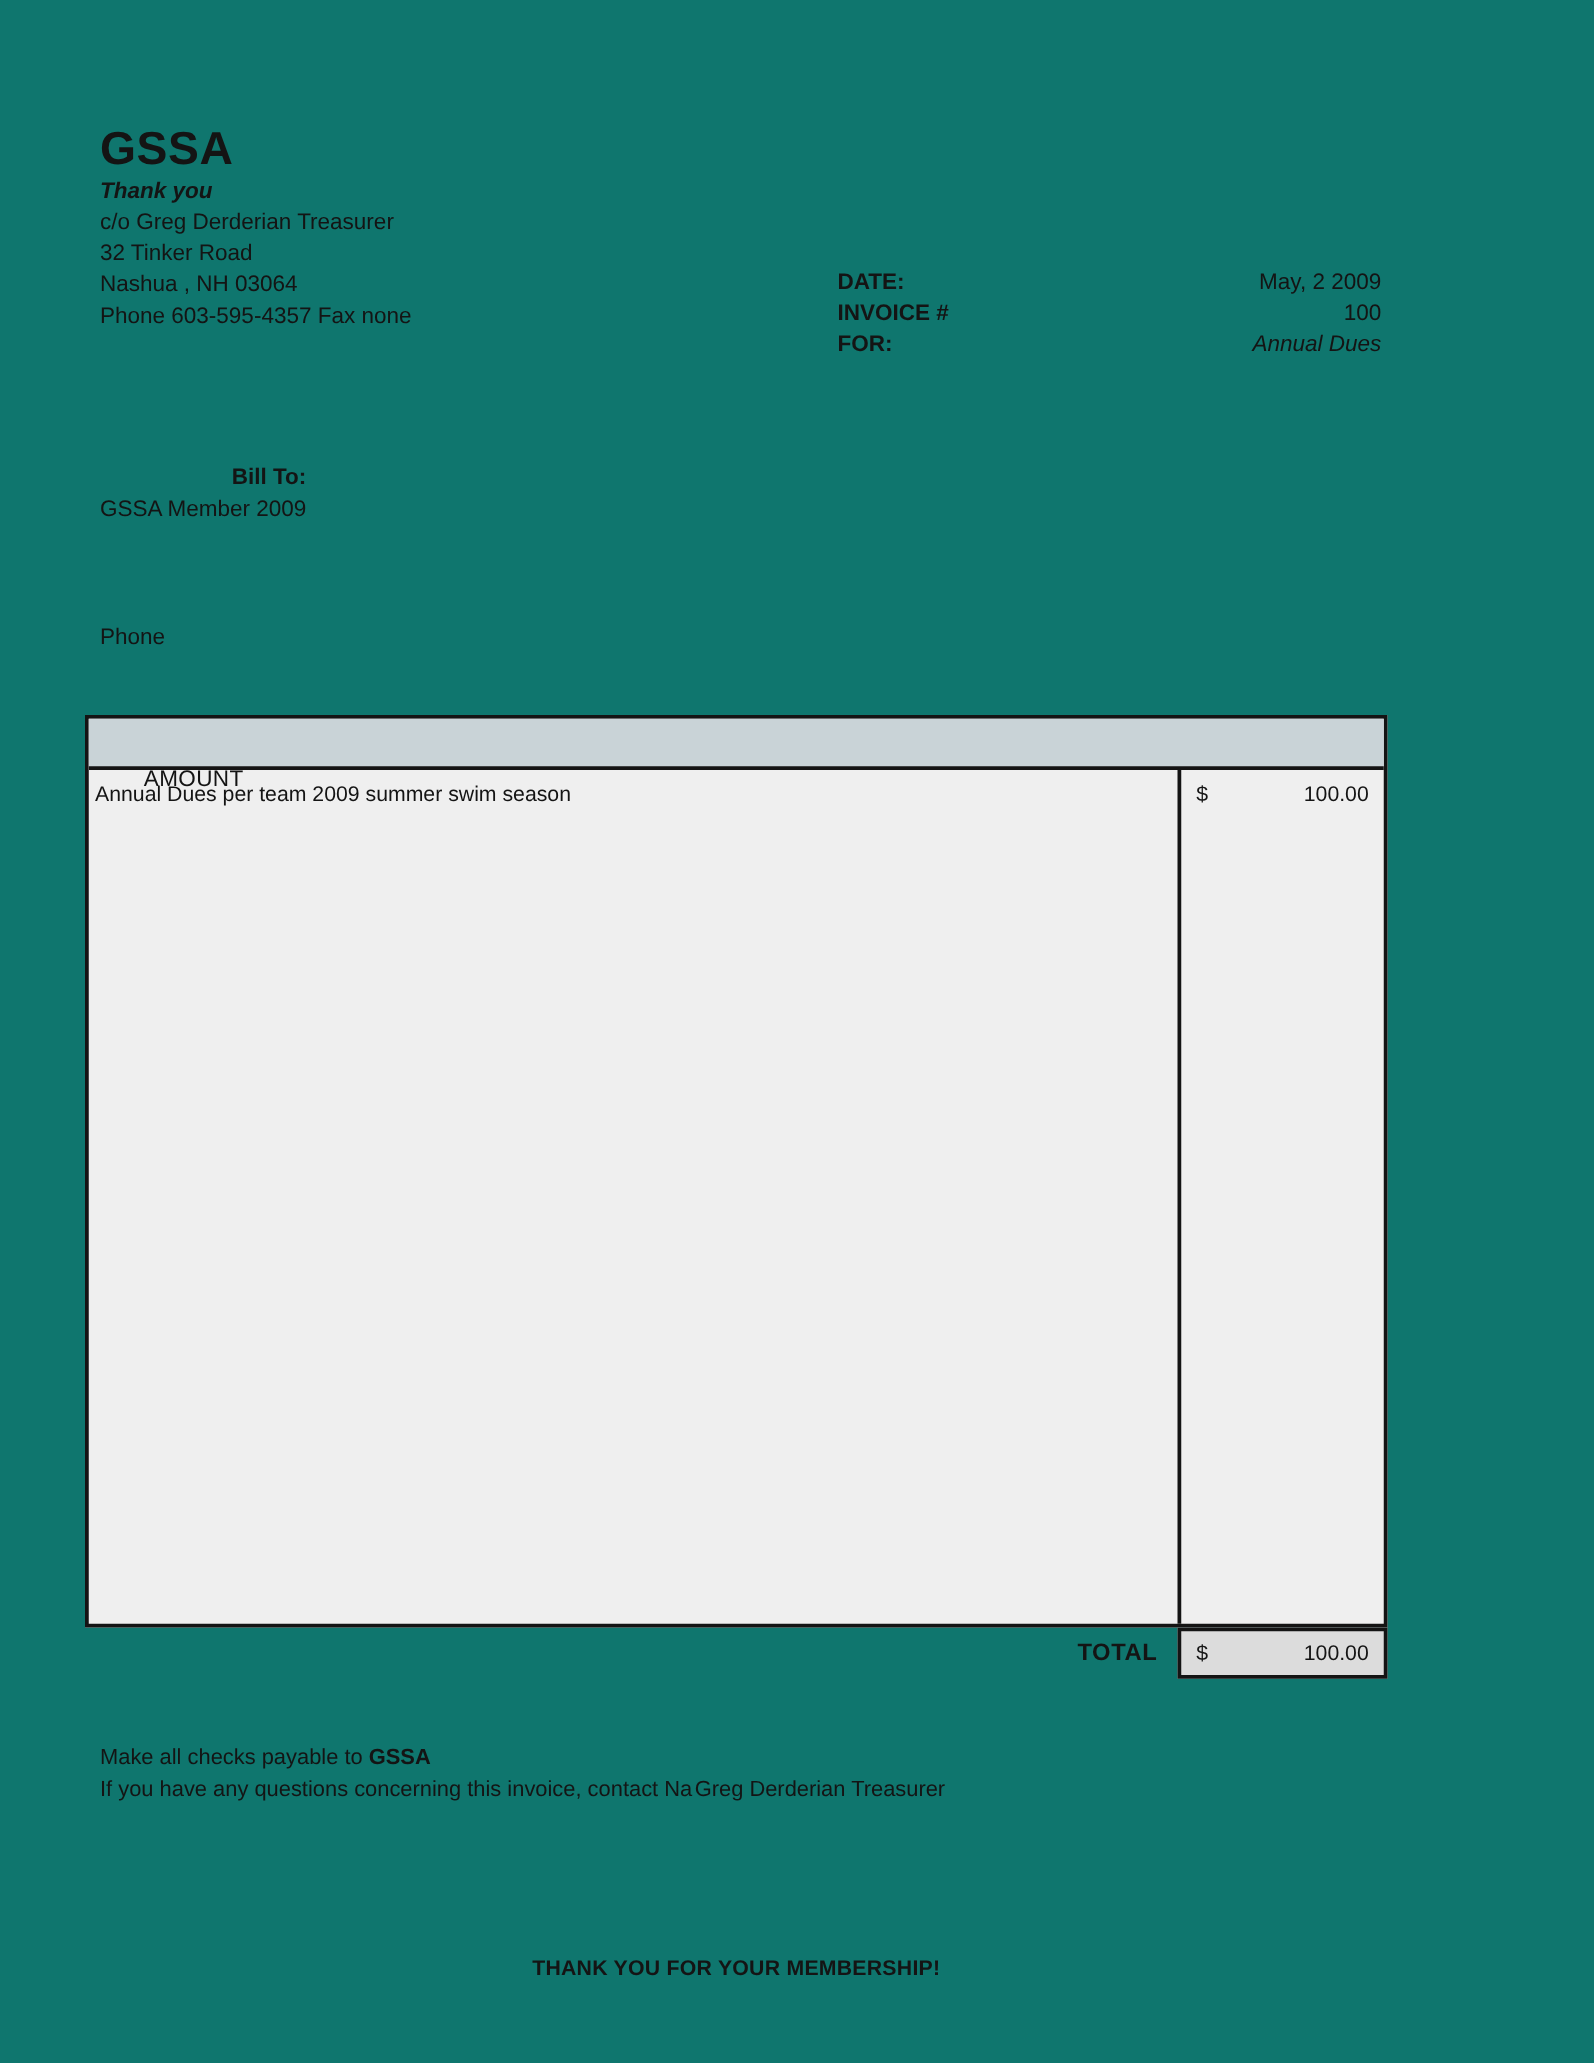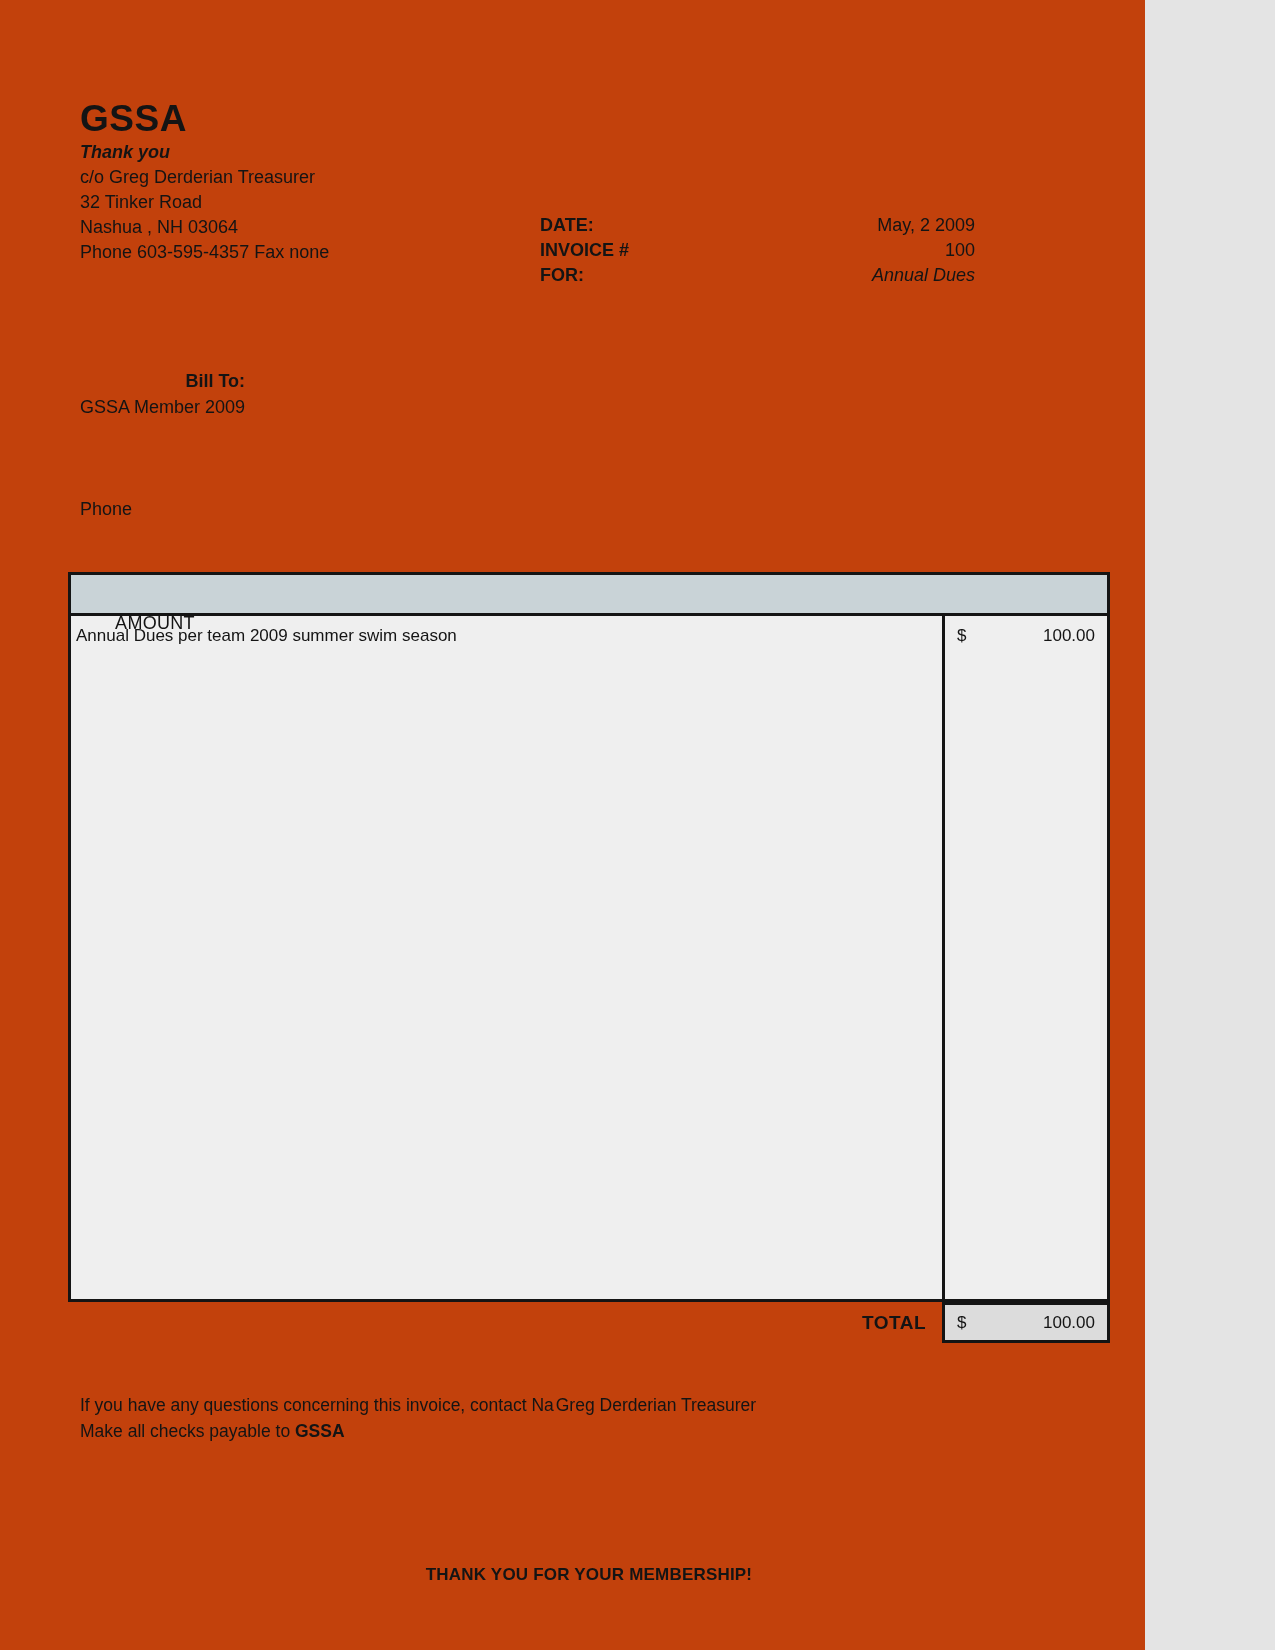--- a/index.html
+++ b/index.html
@@ -11,8 +11,8 @@
   }
   .page {
     position:relative;
-    width:1145px; height:1650px;
-    background:#c2410c;
+    width:1275px; height:1650px;
+    background:#0f766e;
     overflow:hidden;
   }
 

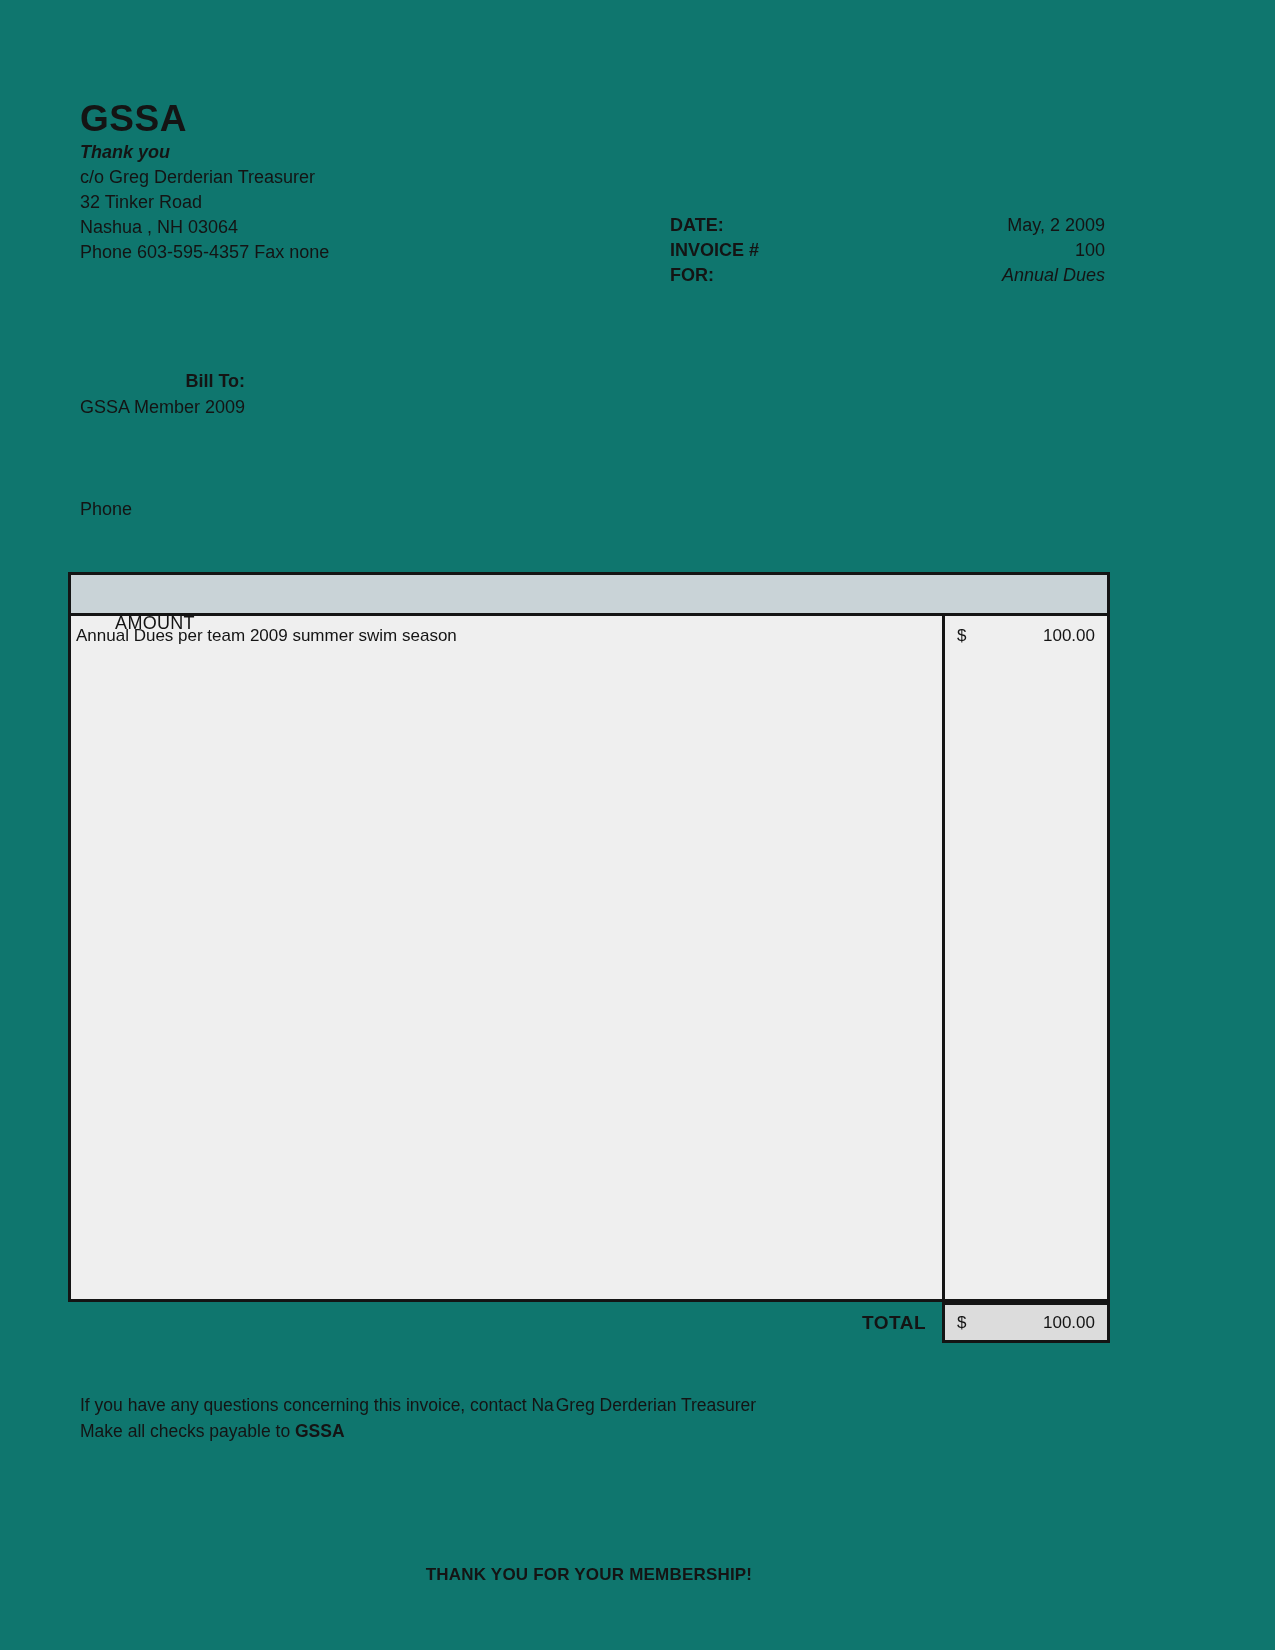--- a/index.html
+++ b/index.html
@@ -160,10 +160,10 @@
 
   <div class="footer">
     <div>
-      <span>If you have any questions concerning this invoice, contact Na</span><span class="name-part">Greg Derderian Treasurer</span>
+      <span>Make all checks payable to </span><span class="bold">GSSA</span>
     </div>
     <div>
-      <span>Make all checks payable to </span><span class="bold">GSSA</span>
+      <span>If you have any questions concerning this invoice, contact Na</span><span class="name-part">Greg Derderian Treasurer</span>
     </div>
   </div>
 

